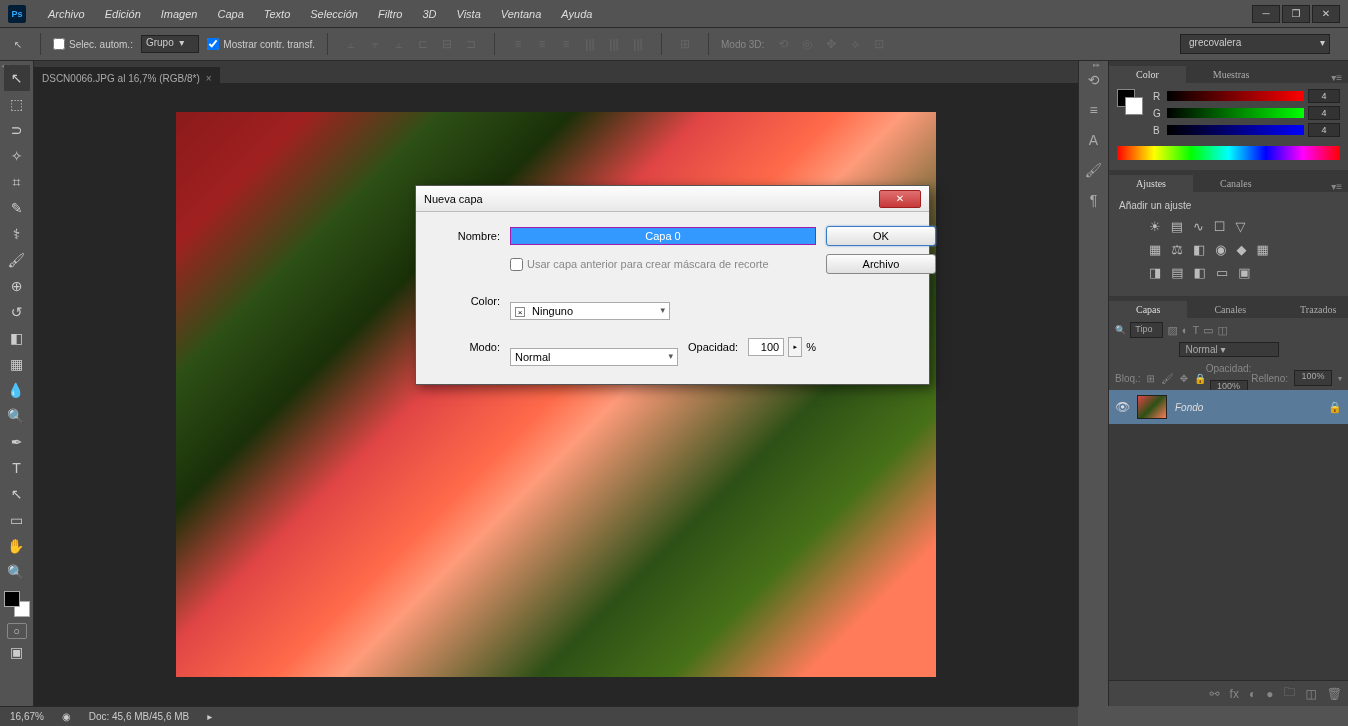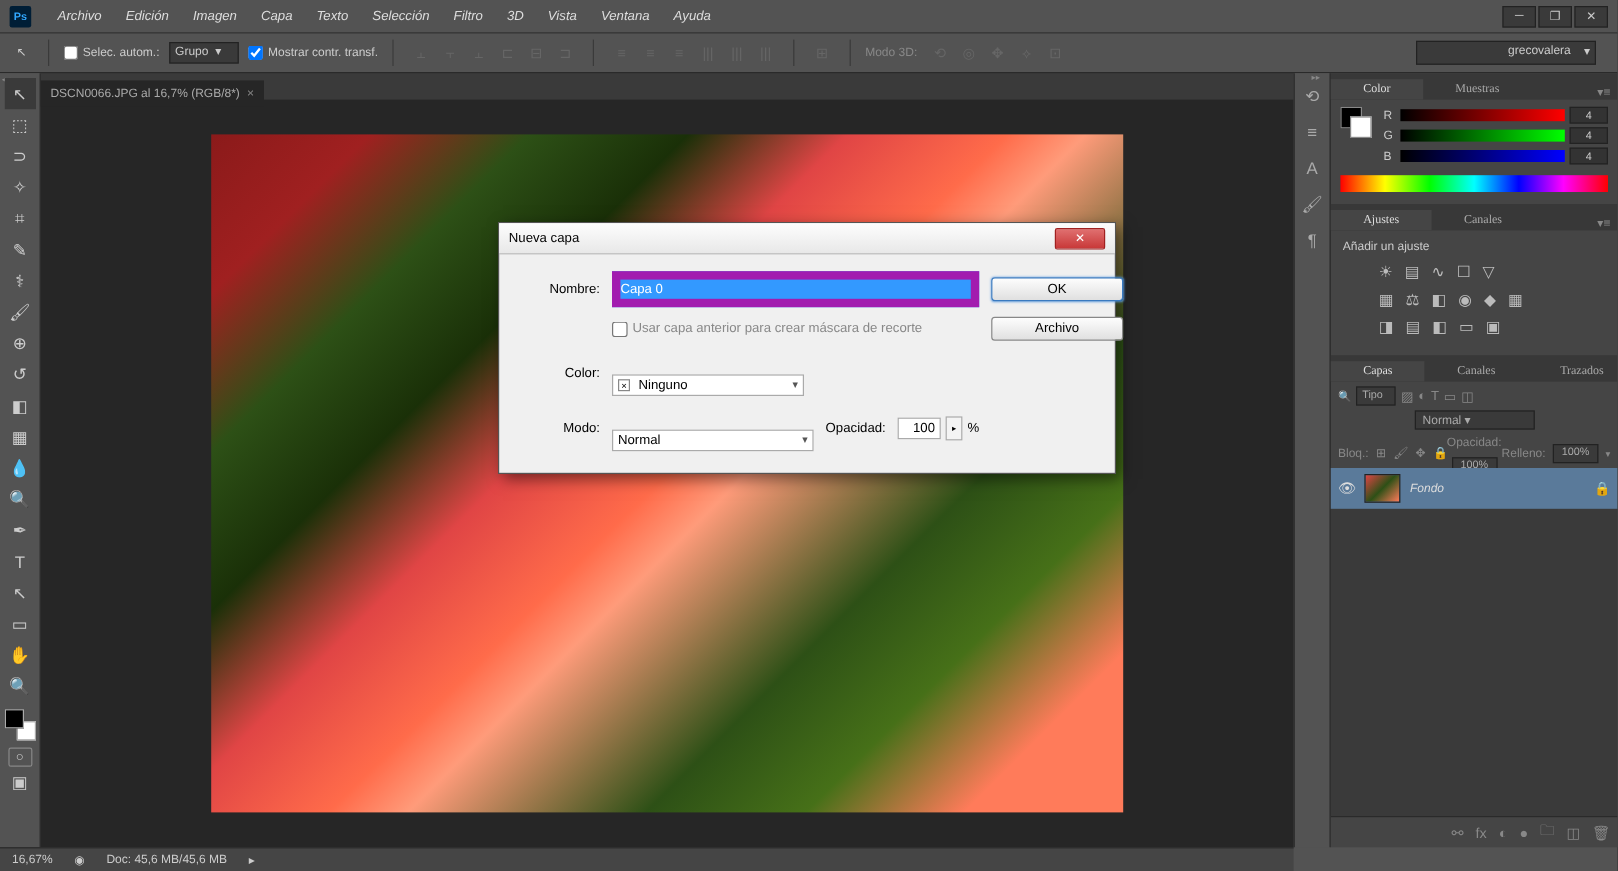--- a/index.html
+++ b/index.html
@@ -21,7 +21,7 @@
 .opt-sep { width: 1px; height: 22px; background: #3a3a3a; margin: 0 4px; }
 .opt-icons { display: flex; gap: 2px; }
 .opt-icon { width: 22px; height: 22px; display: flex; align-items: center; justify-content: center; color: #666; font-size: 12px; }
-.opt-user-select { background: #3a3a3a; border: 1px solid #222; color: #ccc; padding: 2px 20px 2px 8px; font-size: 10px; margin-left: auto; margin-right: 10px; height: 20px; width: 150px; position: relative; text-align: right; }
+.opt-user-select { background: #3a3a3a; border: 1px solid #222; color: #ccc; padding: 2px 20px 2px 8px; font-size: 10px; margin-left: auto; margin-right: 10px; height: 20px; width: 150px; position: relative; }
 
 
 .body-area { display: flex; height: calc(100% - 28px - 33px - 20px); }

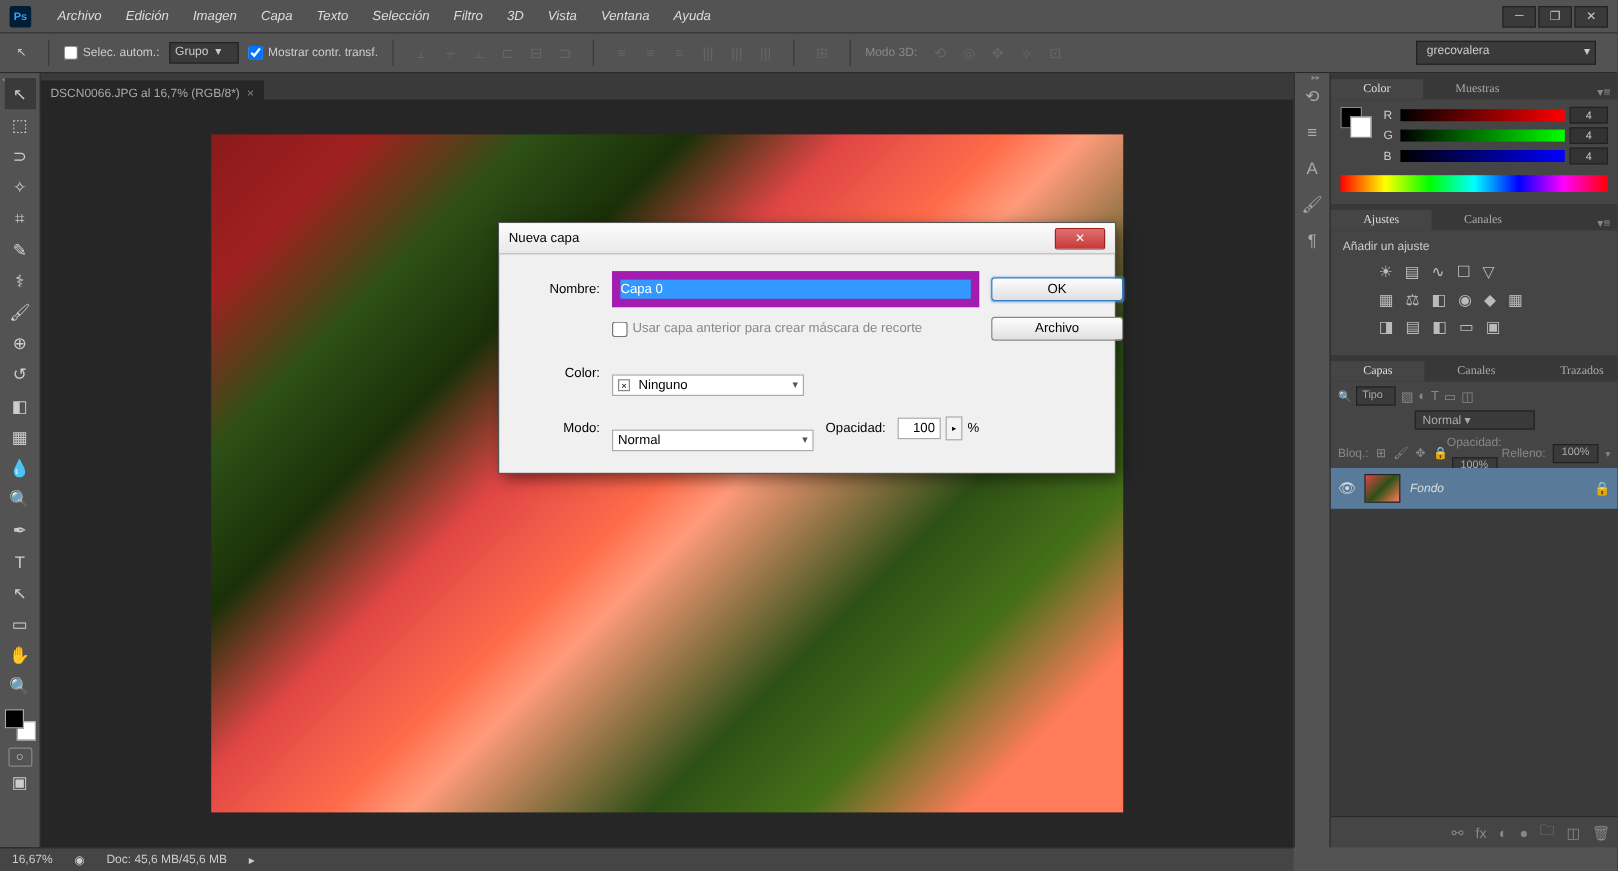--- a/index.html
+++ b/index.html
@@ -98,7 +98,7 @@
 .dialog-close { margin-left: auto; width: 42px; height: 18px; background: linear-gradient(to bottom, #e07070, #c83838); color: #fff; display: flex; align-items: center; justify-content: center; font-size: 10px; border: 1px solid #a02020; border-radius: 2px; cursor: pointer; }
 .dialog-body { padding: 14px 14px 18px 14px; display: grid; grid-template-columns: 70px 1fr 110px; gap: 8px 10px; align-items: center; }
 .d-label { text-align: right; }
-.d-input { border: 7px solid #a21caf; padding: 2px 0; font-size: 11px; width: 100%; }
+.d-input { border: 1px solid #a21caf; padding: 2px 0; font-size: 11px; width: 100%; text-align: center; }
 .d-input.sel { background: #3399ff; color: #fff; }
 .d-btn { background: linear-gradient(to bottom, #fdfdfd, #e0e0e0); border: 1px solid #888; border-radius: 3px; padding: 3px 0; text-align: center; cursor: pointer; font-size: 11px; }
 .d-btn.primary { border: 1px solid #3a7ac0; box-shadow: 0 0 2px #5a9ae0; }

